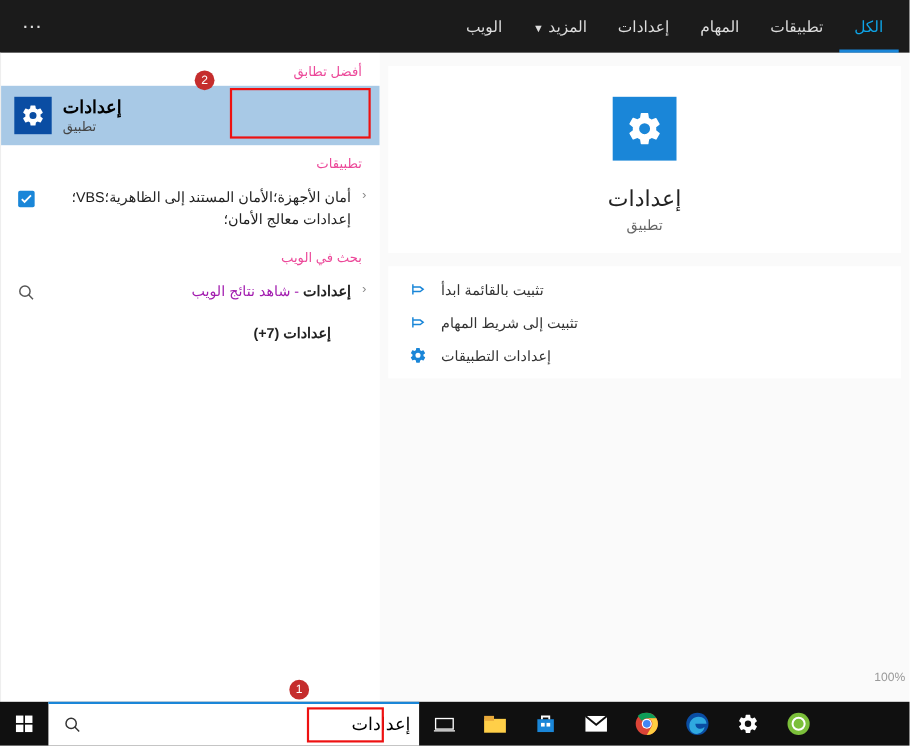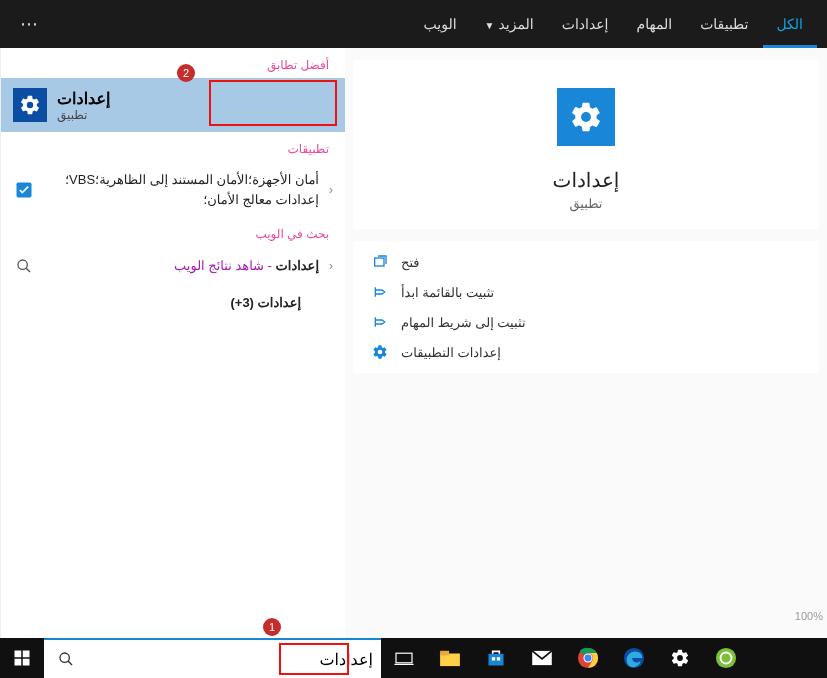--- a/index.html
+++ b/index.html
@@ -33,7 +33,7 @@
 .badge2 { position: absolute; top: -14px; right: 150px; width: 18px; height: 18px; border-radius: 50%; background: #c52d2d; color: #fff; font-size: 11px; display: flex; align-items: center; justify-content: center; }
 
 
-.arow { display: flex; flex-direction: row-reverse; align-items: center; padding: 8px 12px; gap: 10px; position: relative; cursor: pointer; }
+.arow { display: flex; flex-direction: row-reverse; padding: 8px 12px; gap: 10px; position: relative; cursor: pointer; }
 .arow .aicon { width: 22px; height: 22px; display: flex; align-items: center; justify-content: center; }
 .arow .atxt { flex: 1; font-size: 13px; color: #222; text-align: right; line-height: 1.5; }
 .arow .achev { color: #888; font-size: 12px; }

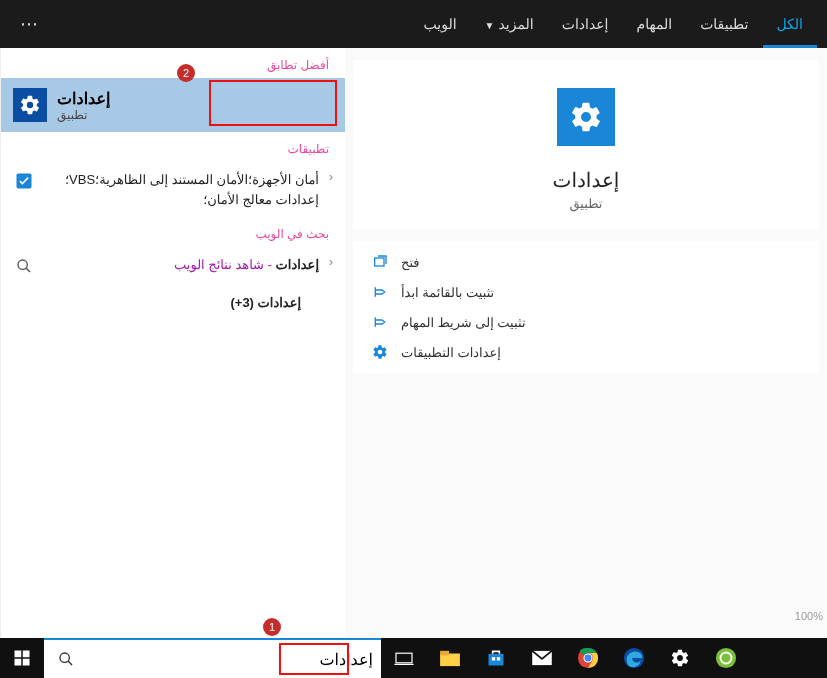--- a/index.html
+++ b/index.html
@@ -142,15 +142,6 @@
       <div class="d-act">
         <div class="ai">
           <svg width="16" height="16" viewBox="0 0 24 24" fill="none" stroke="#1a86d8" stroke-width="2">
-                <rect x="4" y="6" width="14" height="12"></rect>
-                <path d="M9 3h12v12"></path>
-              </svg>
-        </div>
-        <div class="al">فتح</div>
-      </div>
-      <div class="d-act">
-        <div class="ai">
-          <svg width="16" height="16" viewBox="0 0 24 24" fill="none" stroke="#1a86d8" stroke-width="2">
                 <path d="M5 9h10l4 3-4 3H5"></path>
                 <line x1="5" y1="5" x2="5" y2="19"></line>
               </svg>

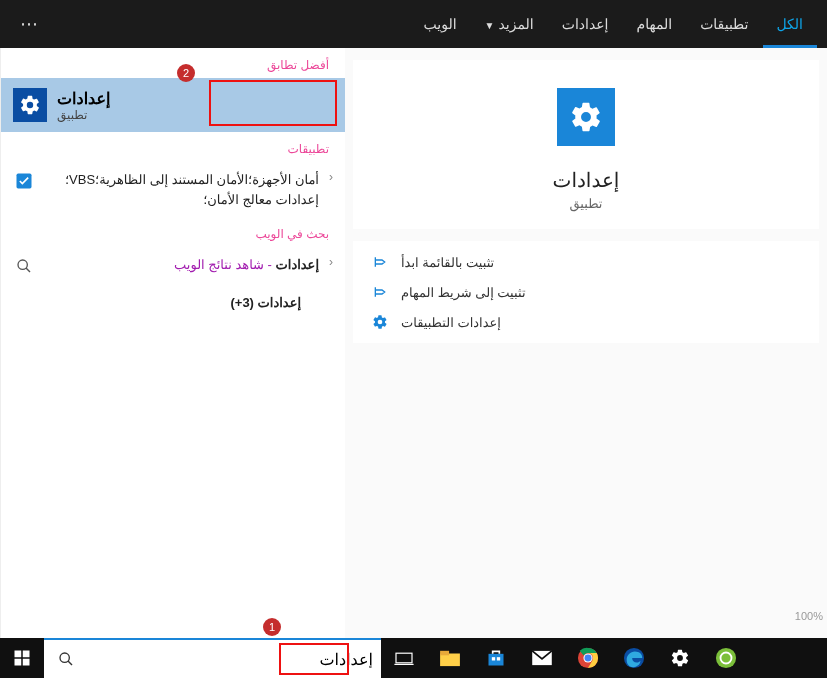--- a/index.html
+++ b/index.html
@@ -124,7 +124,7 @@
     </div>
 
     <div class="arow" style="padding-right:44px;">
-      <div class="atxt" style="font-weight:bold">إعدادات (3+)</div>
+      <div class="atxt" style="font-weight:bold">إعدادات (7+)</div>
     </div>
   </div>
 

